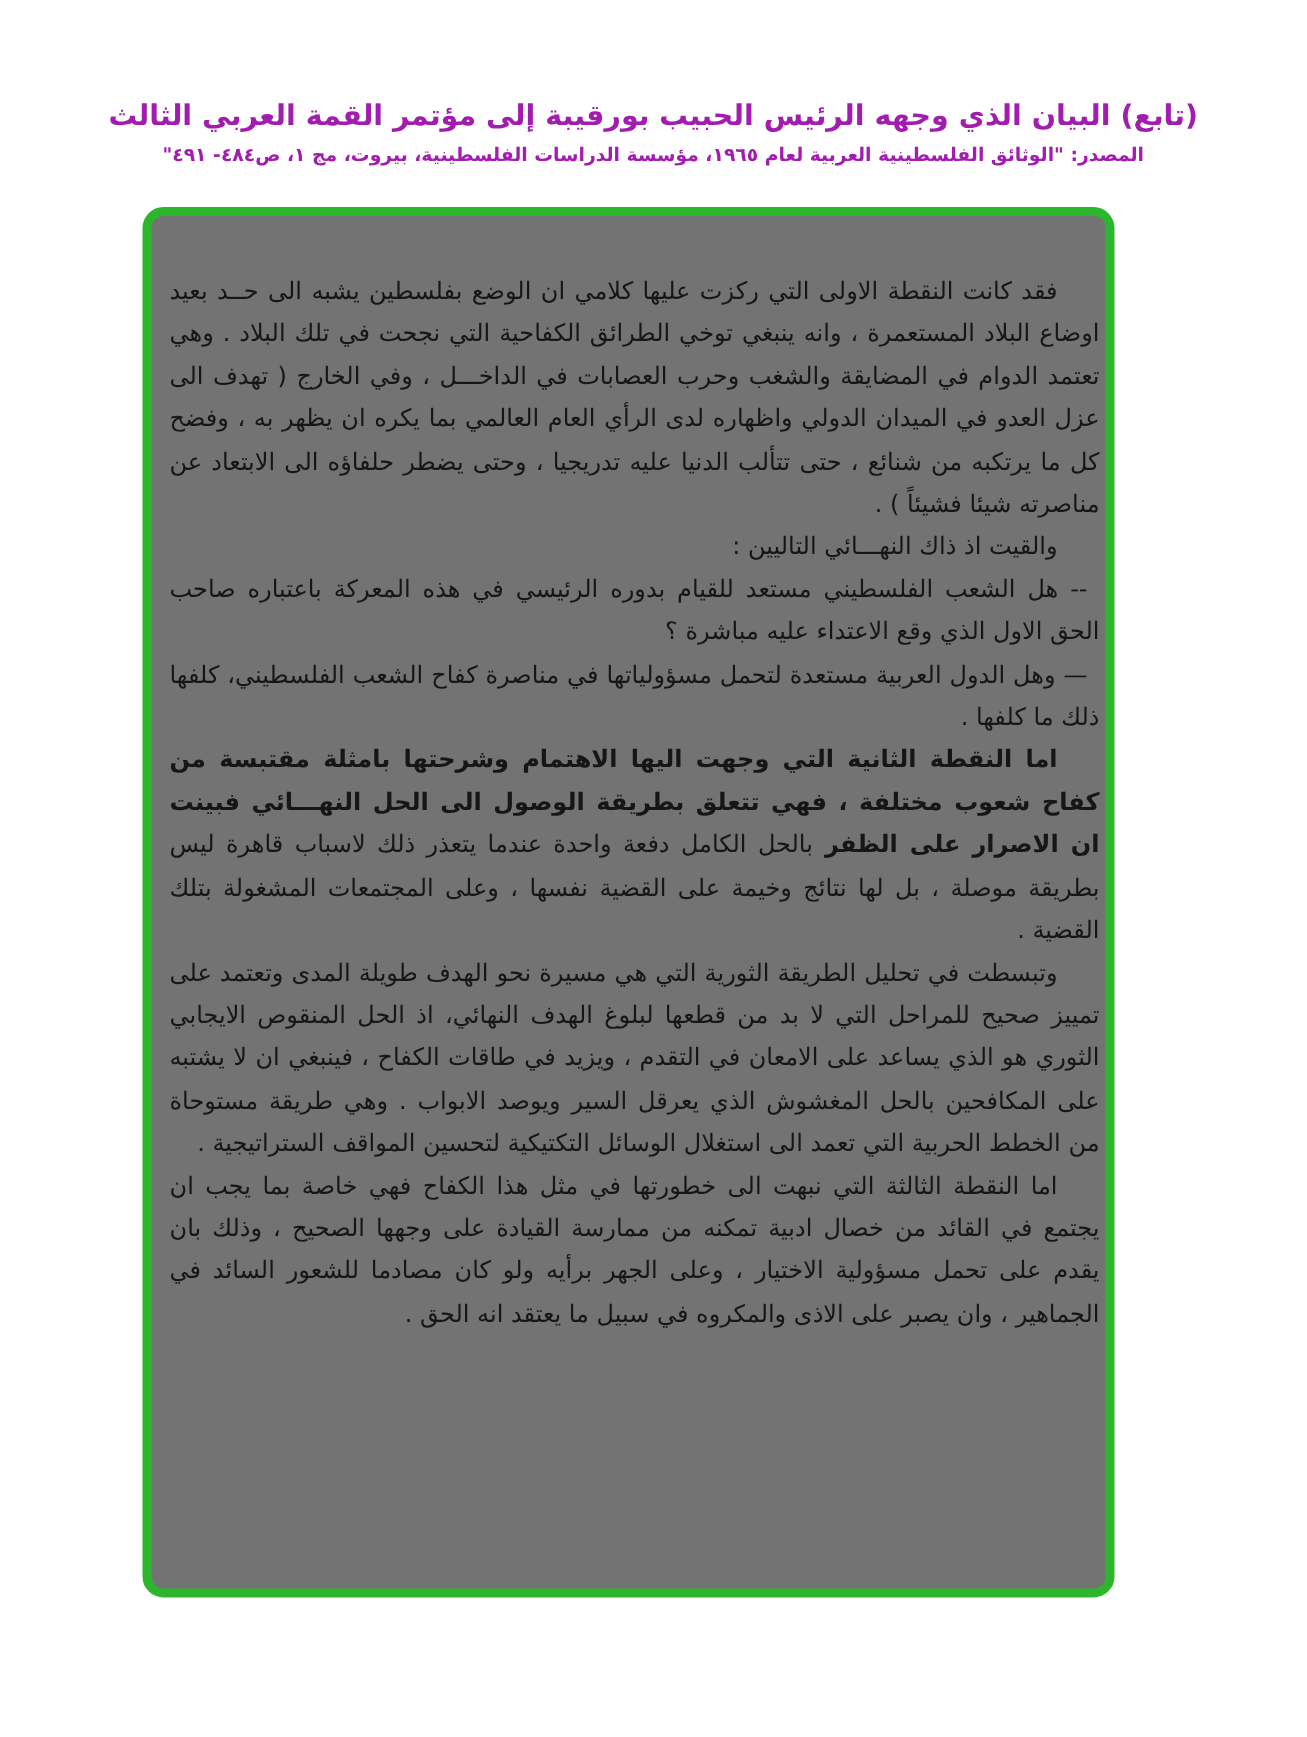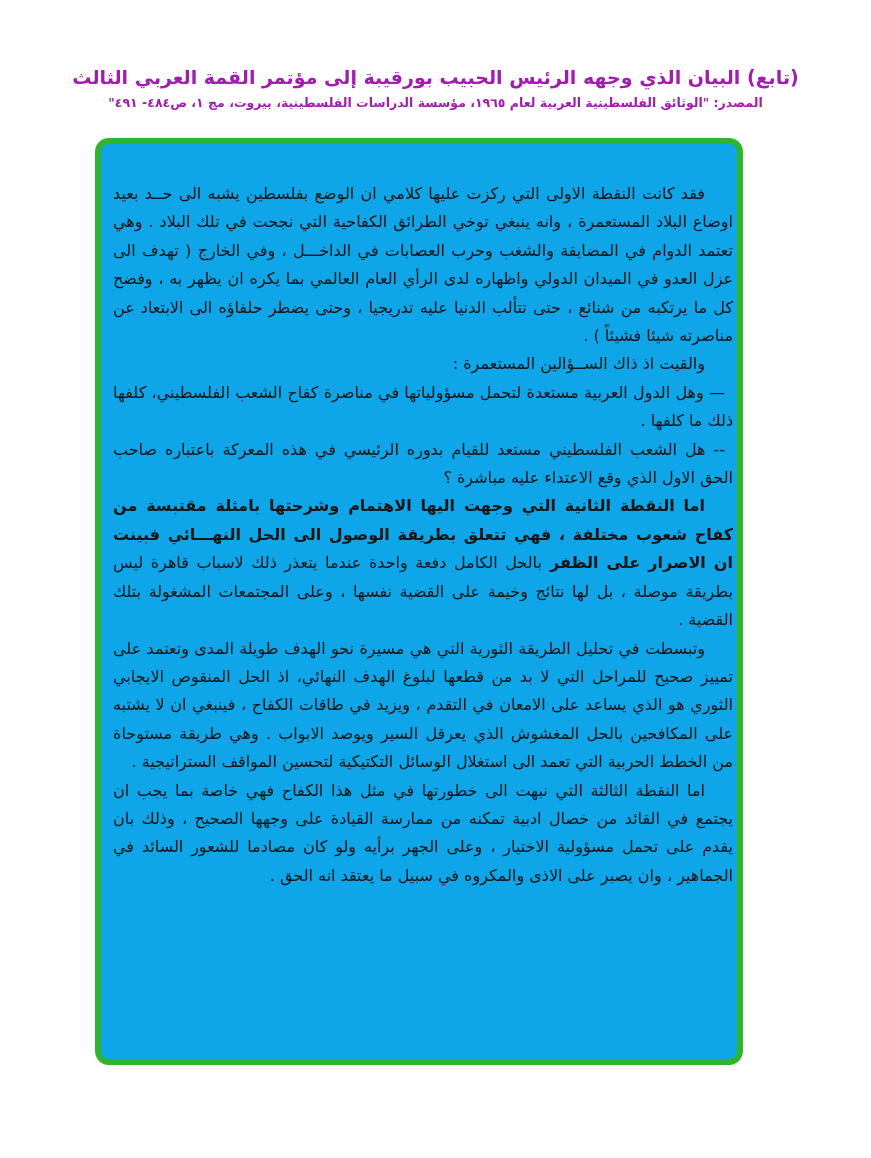--- a/index.html
+++ b/index.html
@@ -44,7 +44,7 @@
     height: 915px;
     border: 6px solid #2db52d;
     border-radius: 14px;
-    background: #0ea5e9;
+    background: #737373;
   }
   .text-block {
     position: absolute;

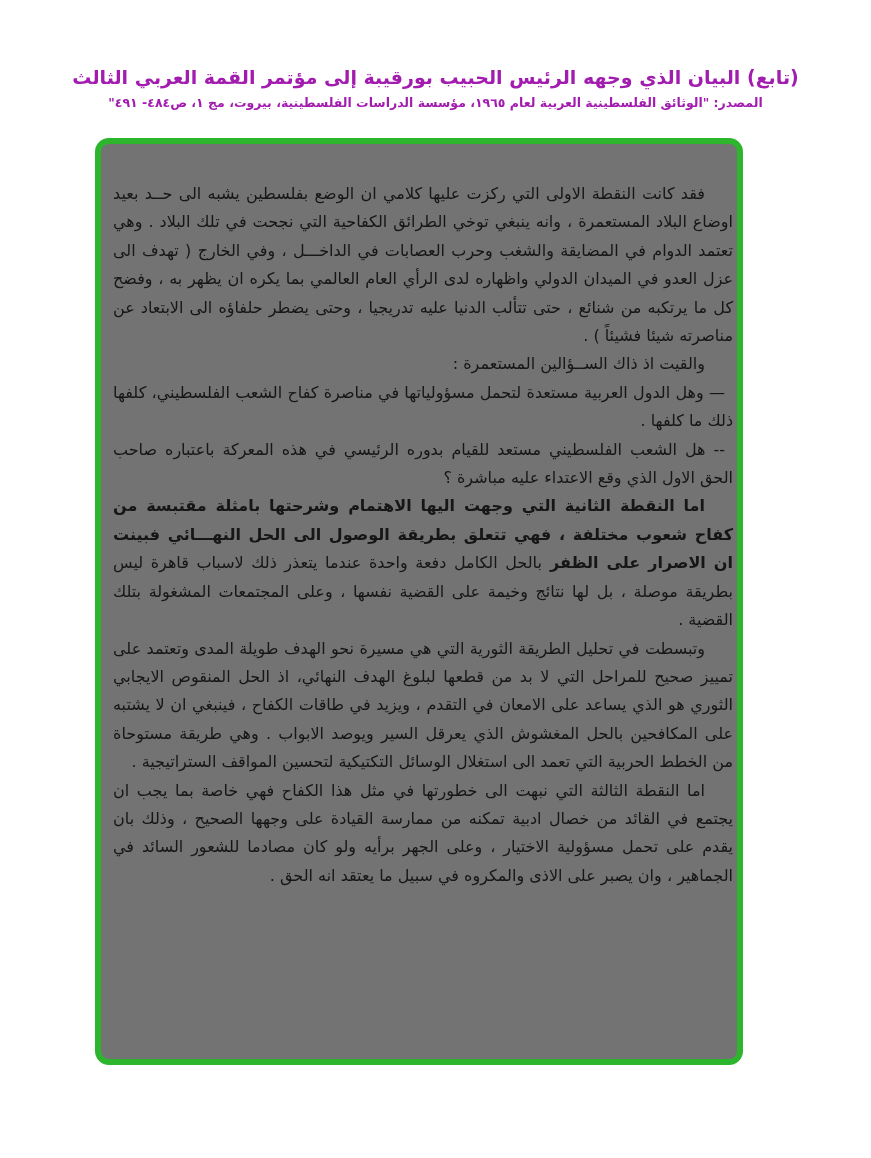--- a/index.html
+++ b/index.html
@@ -80,7 +80,7 @@
 <div class="green-box">
   <div class="text-block">
       <p><span>فقد كانت النقطة الاولى التي ركزت عليها كلامي ان الوضع بفلسطين يشبه الى حــد بعيد اوضاع البلاد المستعمرة ، وانه ينبغي توخي الطرائق الكفاحية التي نجحت في تلك البلاد . وهي تعتمد الدوام في المضايقة والشغب وحرب العصابات في الداخـــل ، وفي الخارج ( تهدف الى عزل العدو في الميدان الدولي واظهاره لدى الرأي العام العالمي بما يكره ان يظهر به ، وفضح كل ما يرتكبه من شنائع ، حتى تتألب الدنيا عليه تدريجيا ، وحتى يضطر حلفاؤه الى الابتعاد عن مناصرته شيئا فشيئاً ) .</span></p>
-      <p><span>والقيت اذ ذاك الســؤالين المستعمرة :</span></p>
+      <p><span>والقيت اذ ذاك النهـــائي التاليين :</span></p>
       <p class="dash"><span>— وهل الدول العربية مستعدة لتحمل مسؤولياتها في مناصرة كفاح الشعب الفلسطيني، كلفها ذلك ما كلفها .</span></p>
       <p class="dash"><span>-- هل الشعب الفلسطيني مستعد للقيام بدوره الرئيسي في هذه المعركة باعتباره صاحب الحق الاول الذي وقع الاعتداء عليه مباشرة ؟</span></p>
       <p><span class="bold">اما النقطة الثانية التي وجهت اليها الاهتمام وشرحتها بامثلة مقتبسة من كفاح شعوب مختلفة ، فهي تتعلق بطريقة الوصول الى الحل النهـــائي فبينت ان الاصرار على الظفر </span><span>بالحل الكامل دفعة واحدة عندما يتعذر ذلك لاسباب قاهرة ليس بطريقة موصلة ، بل لها نتائج وخيمة على القضية نفسها ، وعلى المجتمعات المشغولة بتلك القضية .</span></p>

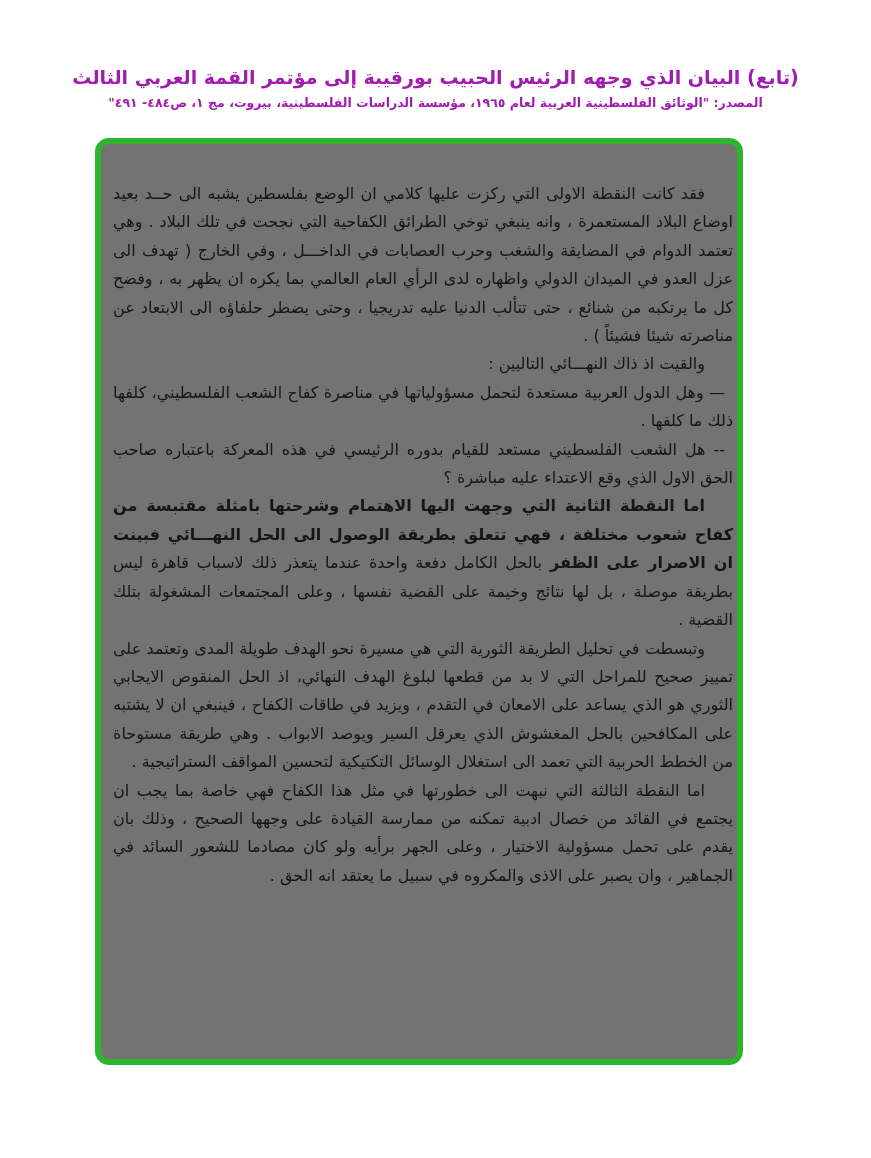--- a/index.html
+++ b/index.html
@@ -81,8 +81,8 @@
   <div class="text-block">
       <p><span>فقد كانت النقطة الاولى التي ركزت عليها كلامي ان الوضع بفلسطين يشبه الى حــد بعيد اوضاع البلاد المستعمرة ، وانه ينبغي توخي الطرائق الكفاحية التي نجحت في تلك البلاد . وهي تعتمد الدوام في المضايقة والشغب وحرب العصابات في الداخـــل ، وفي الخارج ( تهدف الى عزل العدو في الميدان الدولي واظهاره لدى الرأي العام العالمي بما يكره ان يظهر به ، وفضح كل ما يرتكبه من شنائع ، حتى تتألب الدنيا عليه تدريجيا ، وحتى يضطر حلفاؤه الى الابتعاد عن مناصرته شيئا فشيئاً ) .</span></p>
       <p><span>والقيت اذ ذاك النهـــائي التاليين :</span></p>
+      <p class="dash"><span>-- هل الشعب الفلسطيني مستعد للقيام بدوره الرئيسي في هذه المعركة باعتباره صاحب الحق الاول الذي وقع الاعتداء عليه مباشرة ؟</span></p>
       <p class="dash"><span>— وهل الدول العربية مستعدة لتحمل مسؤولياتها في مناصرة كفاح الشعب الفلسطيني، كلفها ذلك ما كلفها .</span></p>
-      <p class="dash"><span>-- هل الشعب الفلسطيني مستعد للقيام بدوره الرئيسي في هذه المعركة باعتباره صاحب الحق الاول الذي وقع الاعتداء عليه مباشرة ؟</span></p>
       <p><span class="bold">اما النقطة الثانية التي وجهت اليها الاهتمام وشرحتها بامثلة مقتبسة من كفاح شعوب مختلفة ، فهي تتعلق بطريقة الوصول الى الحل النهـــائي فبينت ان الاصرار على الظفر </span><span>بالحل الكامل دفعة واحدة عندما يتعذر ذلك لاسباب قاهرة ليس بطريقة موصلة ، بل لها نتائج وخيمة على القضية نفسها ، وعلى المجتمعات المشغولة بتلك القضية .</span></p>
       <p><span>وتبسطت في تحليل الطريقة الثورية التي هي مسيرة نحو الهدف طويلة المدى وتعتمد على تمييز صحيح للمراحل التي لا بد من قطعها لبلوغ الهدف النهائي، اذ الحل المنقوص الايجابي الثوري هو الذي يساعد على الامعان في التقدم ، ويزيد في طاقات الكفاح ، فينبغي ان لا يشتبه على المكافحين بالحل المغشوش الذي يعرقل السير ويوصد الابواب . وهي طريقة مستوحاة من الخطط الحربية التي تعمد الى استغلال الوسائل التكتيكية لتحسين المواقف الستراتيجية .</span></p>
       <p><span>اما النقطة الثالثة التي نبهت الى خطورتها في مثل هذا الكفاح فهي خاصة بما يجب ان يجتمع في القائد من خصال ادبية تمكنه من ممارسة القيادة على وجهها الصحيح ، وذلك بان يقدم على تحمل مسؤولية الاختيار ، وعلى الجهر برأيه ولو كان مصادما للشعور السائد في الجماهير ، وان يصبر على الاذى والمكروه في سبيل ما يعتقد انه الحق .</span></p>

